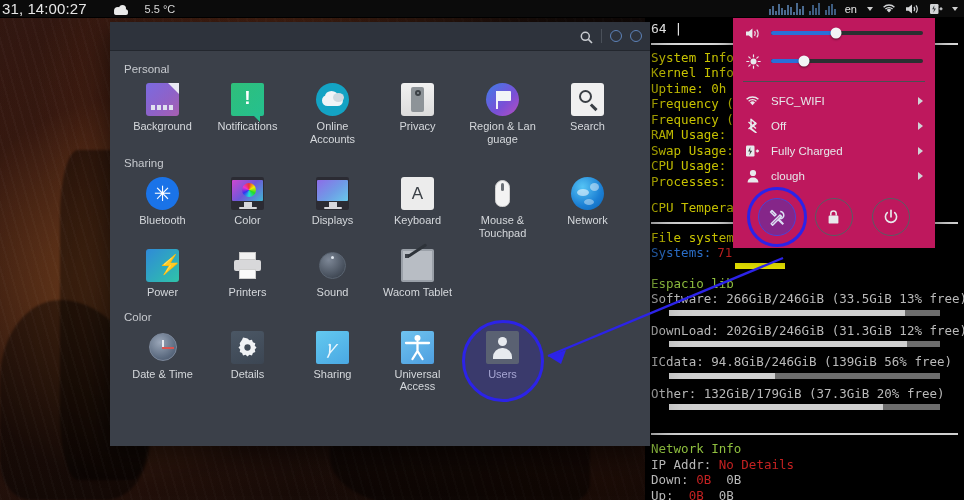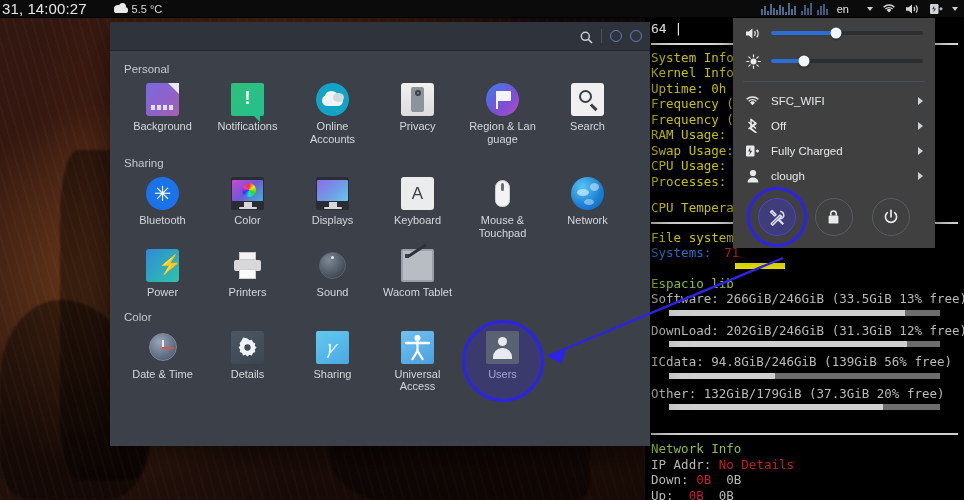--- a/index.html
+++ b/index.html
@@ -37,7 +37,7 @@
   }
   .tb-left { display: flex; align-items: center; gap: 7px; padding-left: 2px; }
   .tb-clock { color: #e6e6e6; font-size: 15px; white-space: nowrap; letter-spacing: .1px; }
-  .tb-weather { display: flex; align-items: flex-start; gap: 4px; margin-left: 20px; }
+  .tb-weather { display: flex; align-items: flex-end; gap: 17px; margin-left: 20px; }
   .cloud-ic { width: 14px; height: 10px; position: relative; }
   .cloud-ic i { position: absolute; background: #e9e9e9; border-radius: 50%; }
   .cloud-ic i:nth-child(1){ width:8px;height:8px; left:0; top:2px; }

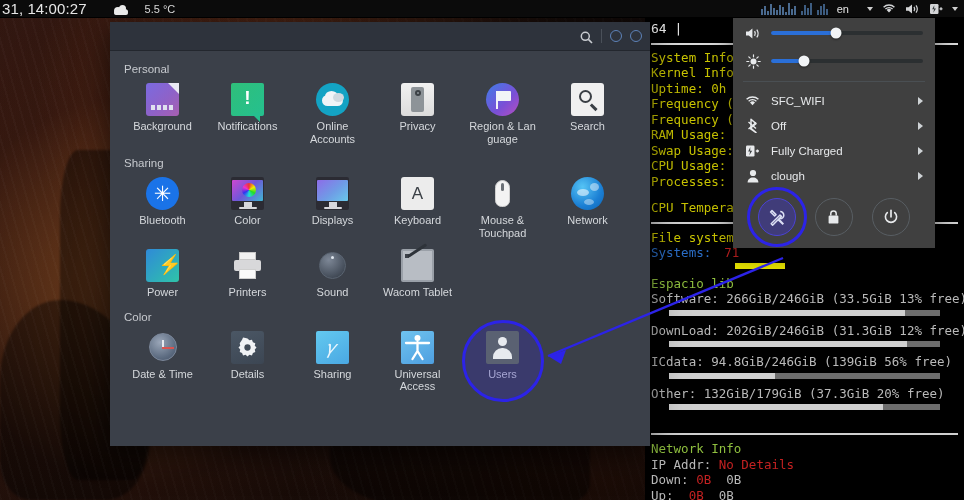--- a/index.html
+++ b/index.html
@@ -49,7 +49,7 @@
   .tb-graph { display: flex; align-items: flex-end; gap: 1px; height: 13px; }
   .tb-graph span { width: 2px; background: #4a6a8f; }
   .tb-graph .g2 { background:#3d5c80; }
-  .tb-lang { font-size: 11px; color: #e6e6e6; display:flex; align-items:center; gap:18px;}
+  .tb-lang { font-size: 11px; color: #e6e6e6; display:flex; align-items:center; gap:10px;}
   .caret-dn { width:0;height:0;border-left:3.5px solid transparent;border-right:3.5px solid transparent;border-top:4px solid #cfcfcf; }
   .tb-ic { opacity: .92; display:flex; align-items:center; }
 

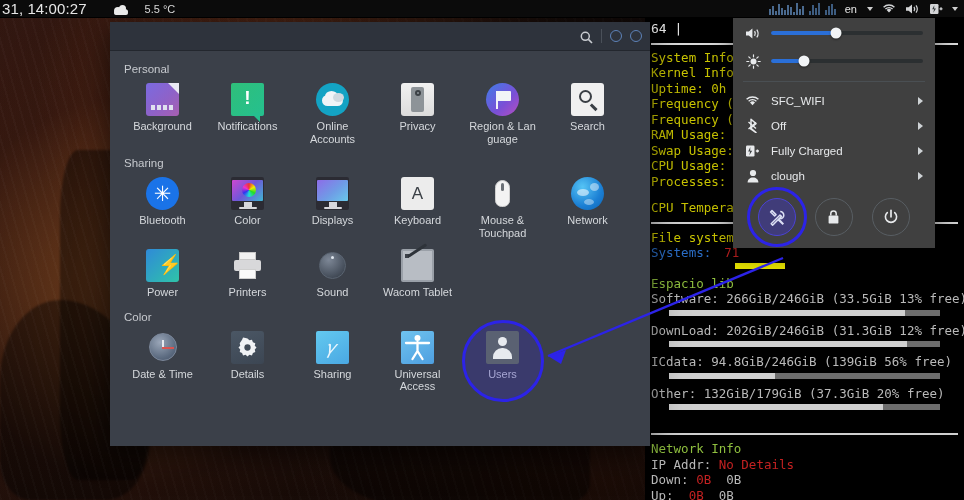--- a/index.html
+++ b/index.html
@@ -211,7 +211,7 @@
   
   .popup {
     position:absolute; right: 29px; top: 13px; width: 202px;
-    background:#404040; z-index:50;
+    background:#be185d; z-index:50;
     box-shadow: 0 6px 20px rgba(0,0,0,.55);
     padding: 6px 0 0 0;
     color:#e8eaec;

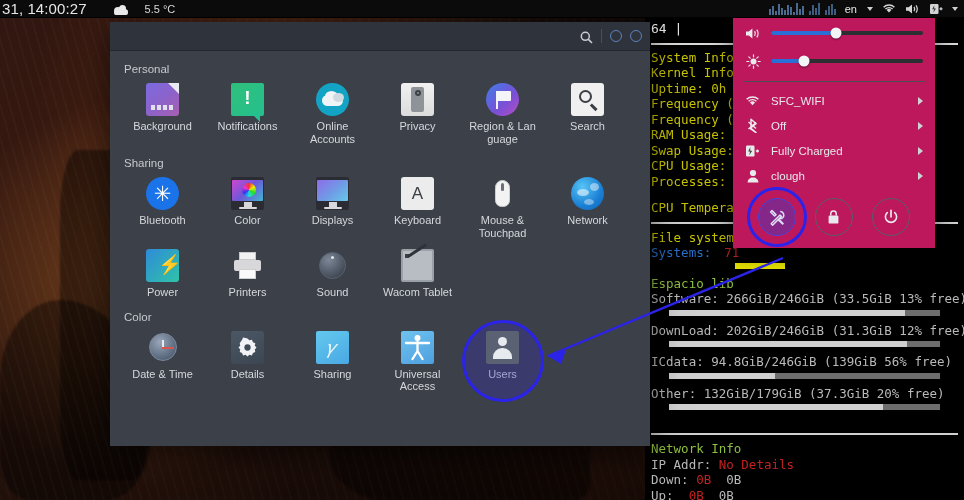--- a/index.html
+++ b/index.html
@@ -330,7 +330,7 @@
     <div class="ck-line yw">CPU Tempera</div>
     <div class="ck-rule thin"></div>
     <div class="ck-line yw">File system</div>
-    <div class="ck-line"><span class="bl">Systems:</span><span class="rd" style="margin-left:13px">71</span></div>
+    <div class="ck-line"><span class="bl">Systems:</span><span class="rd" style="margin-left:6px">71</span></div>
     <div class="ck-bar-y"></div>
     <div class="ck-line gr">Espacio lib</div>
 

